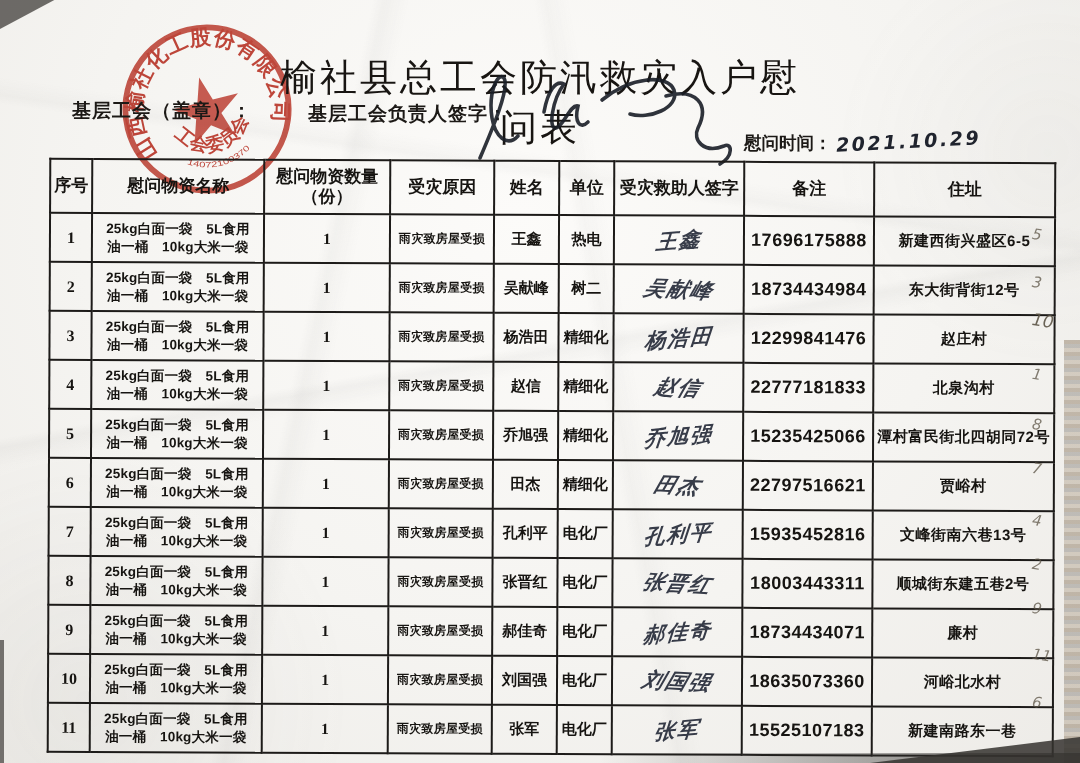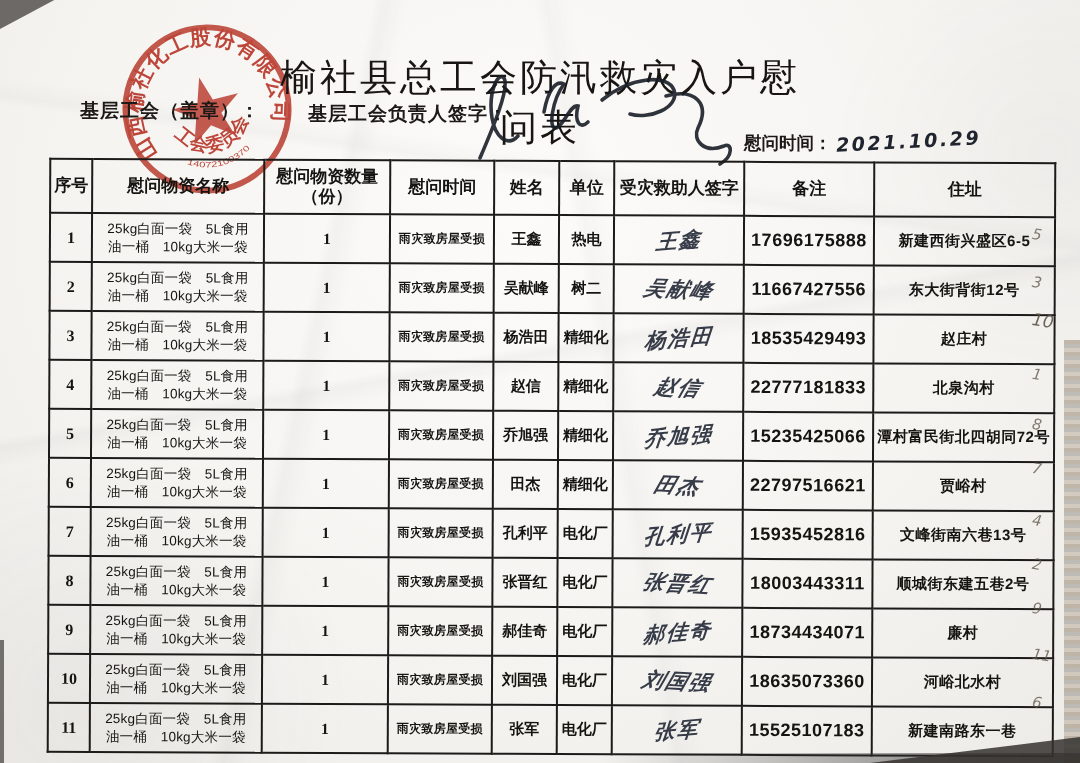--- a/index.html
+++ b/index.html
@@ -50,7 +50,7 @@
     font-size:37px;font-weight:normal;color:#181512;letter-spacing:3px;
   }
   .lbl{position:absolute;font-weight:600;color:#1c1916;}
-  .lbl-stamp{left:80px;top:98px;font-size:19px;letter-spacing:1px;}
+  .lbl-stamp{left:72px;top:98px;font-size:19px;letter-spacing:1px;}
   .lbl-signer{left:308px;top:101px;font-size:19px;letter-spacing:1px;}
   .time-line{position:absolute;left:744px;top:131px;font-size:17.5px;}
   .time-line .t-label{font-weight:600;color:#1c1916;text-align:right;}

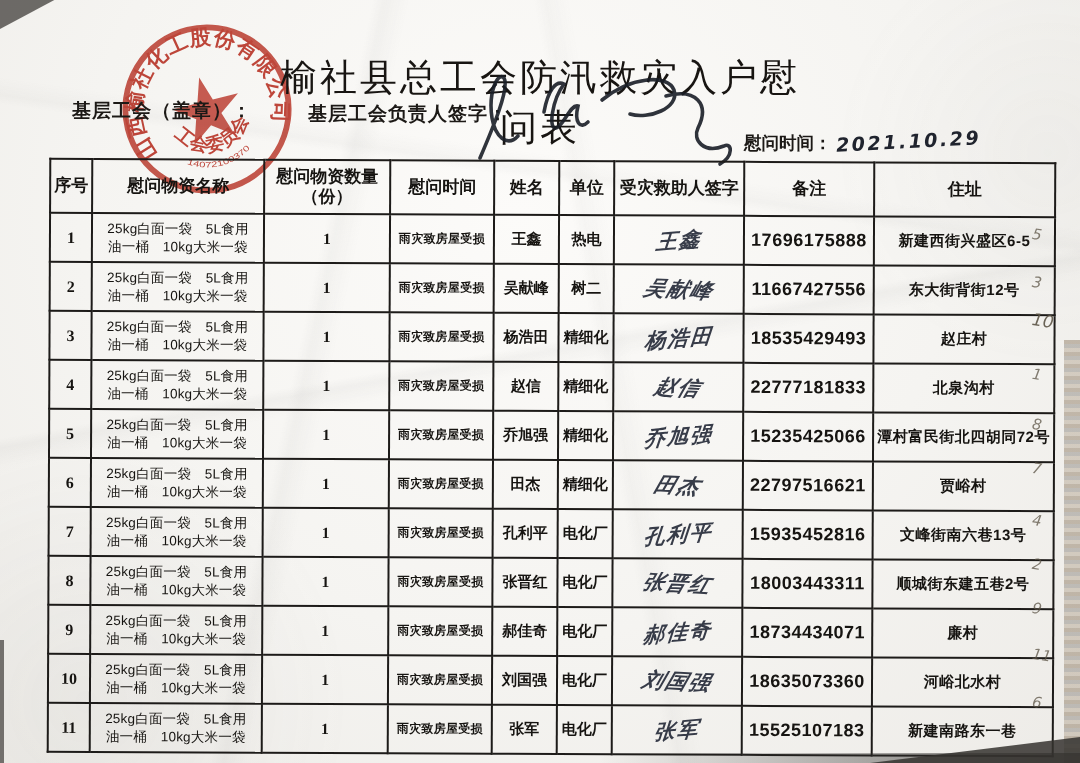--- a/index.html
+++ b/index.html
@@ -163,7 +163,7 @@
           <th>序号</th>
           <th>慰问物资名称</th>
           <th>慰问物资数量（份）</th>
-          <th>慰问时间</th>
+          <th>受灾原因</th>
           <th>姓名</th>
           <th>单位</th>
           <th>受灾救助人签字</th>

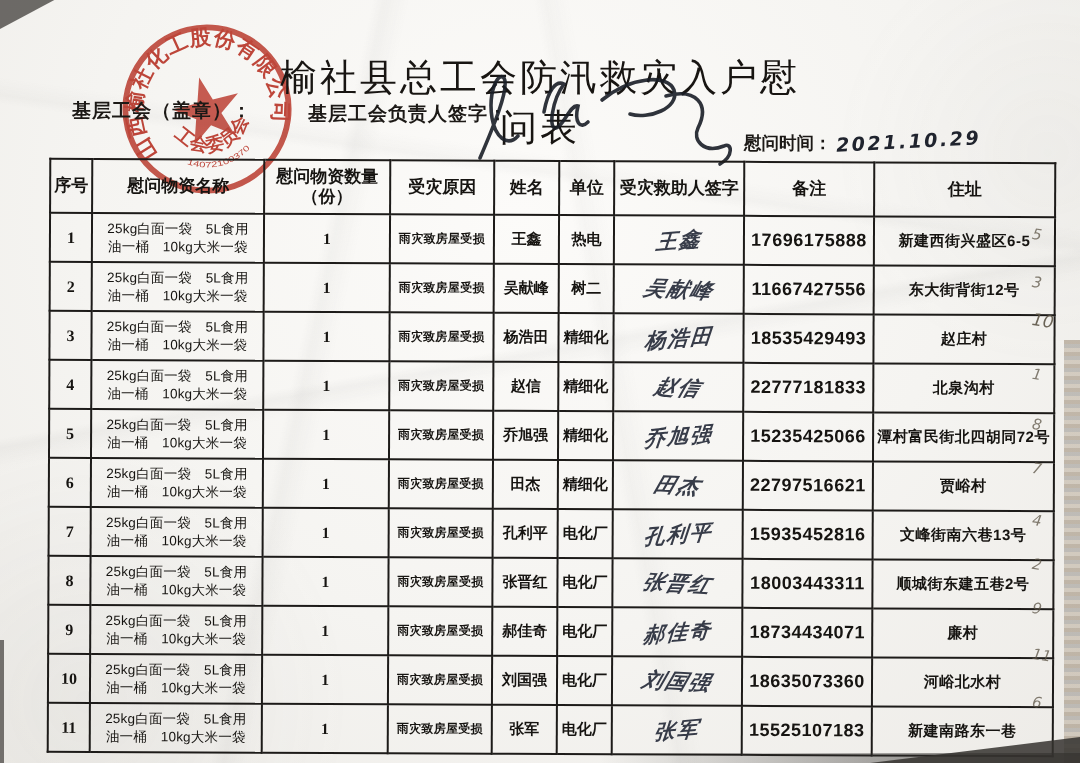--- a/index.html
+++ b/index.html
@@ -80,7 +80,7 @@
   table.grid th{height:52px;font-size:17px;font-weight:bold;line-height:1.2;}
   table.grid td{height:47px;}
   td.c-seq{font-size:16px;font-family:"Liberation Serif",serif;font-weight:600;}
-  td.c-mat{font-size:13.5px;font-weight:400;line-height:1.3;letter-spacing:.2px;border-radius:16px;}
+  td.c-mat{font-size:13.5px;font-weight:700;line-height:1.3;letter-spacing:.2px;border-radius:16px;}
   td.c-qty{font-size:15.5px;font-family:"Liberation Serif",serif;font-weight:600;}
   td.c-cause{font-size:12px;font-weight:600;letter-spacing:.3px;}
   td.c-name,td.c-unit{font-size:15px;font-weight:600;}

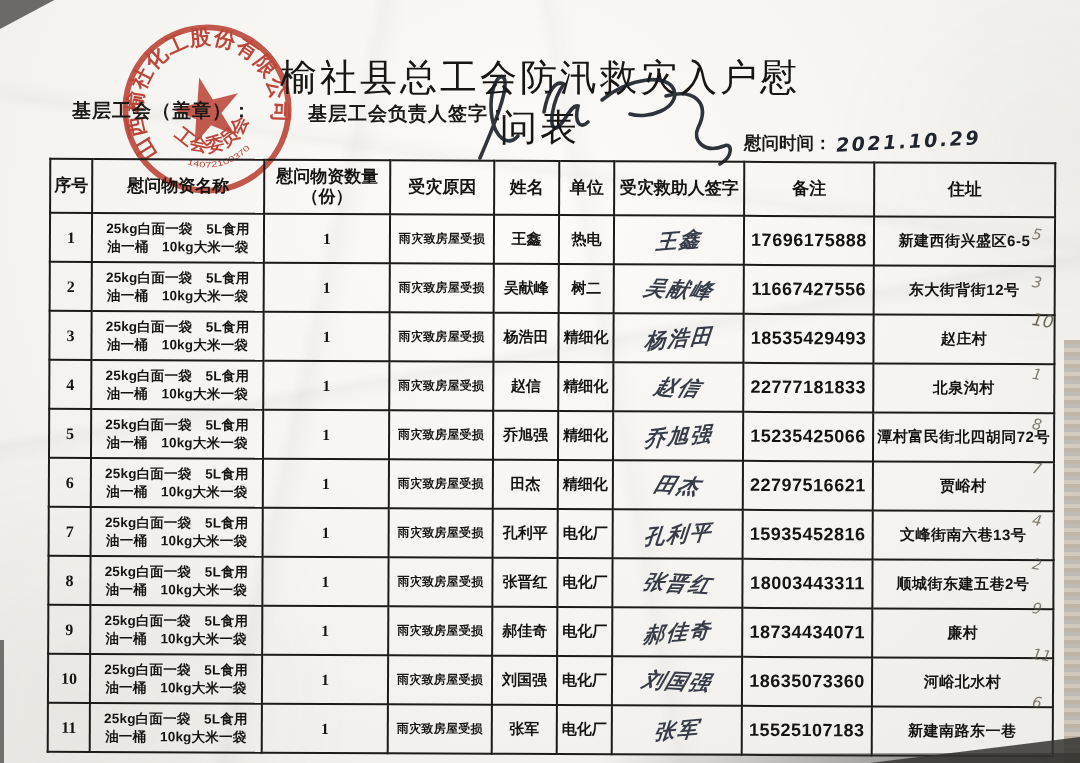--- a/index.html
+++ b/index.html
@@ -191,7 +191,7 @@
           <td class="c-name">吴献峰</td>
           <td class="c-unit">树二</td>
           <td class="c-sig"><span class="sig-text">吴献峰</span></td>
-          <td class="c-note">11667427556</td>
+          <td class="c-note">18734434984</td>
           <td class="c-addr">东大街背街12号</td>
         </tr>
         <tr>

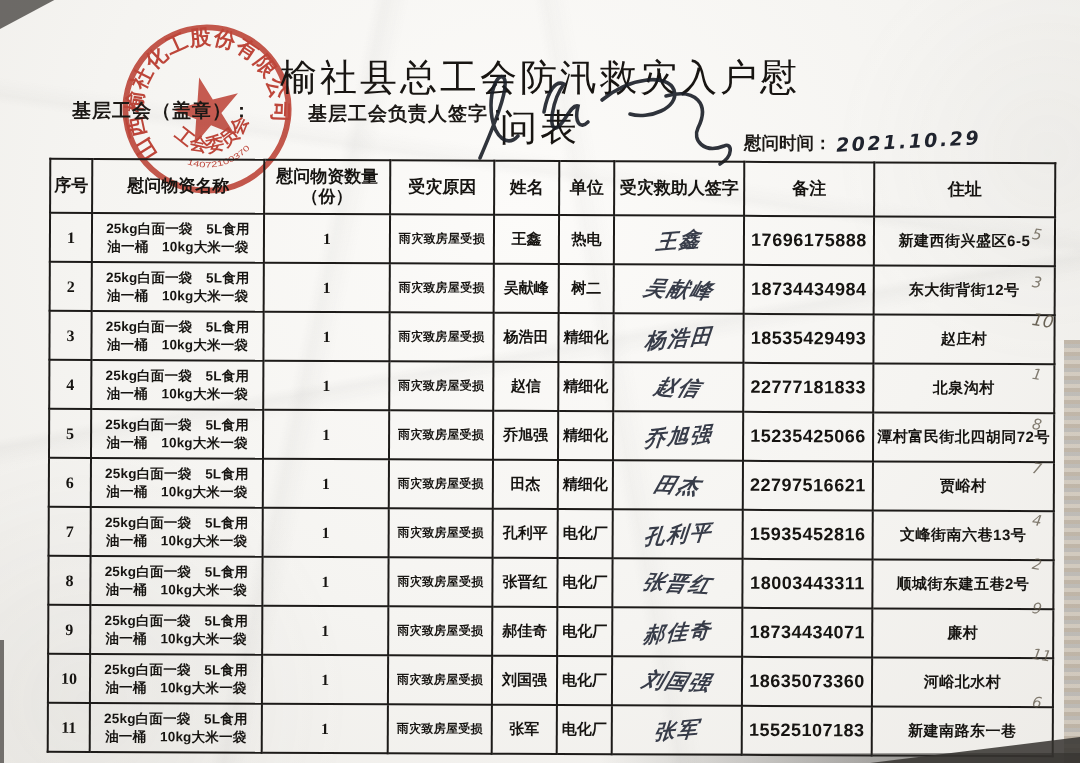--- a/index.html
+++ b/index.html
@@ -202,7 +202,7 @@
           <td class="c-name">杨浩田</td>
           <td class="c-unit">精细化</td>
           <td class="c-sig"><span class="sig-text">杨浩田</span></td>
-          <td class="c-note">18535429493</td>
+          <td class="c-note">12299841476</td>
           <td class="c-addr">赵庄村</td>
         </tr>
         <tr>

